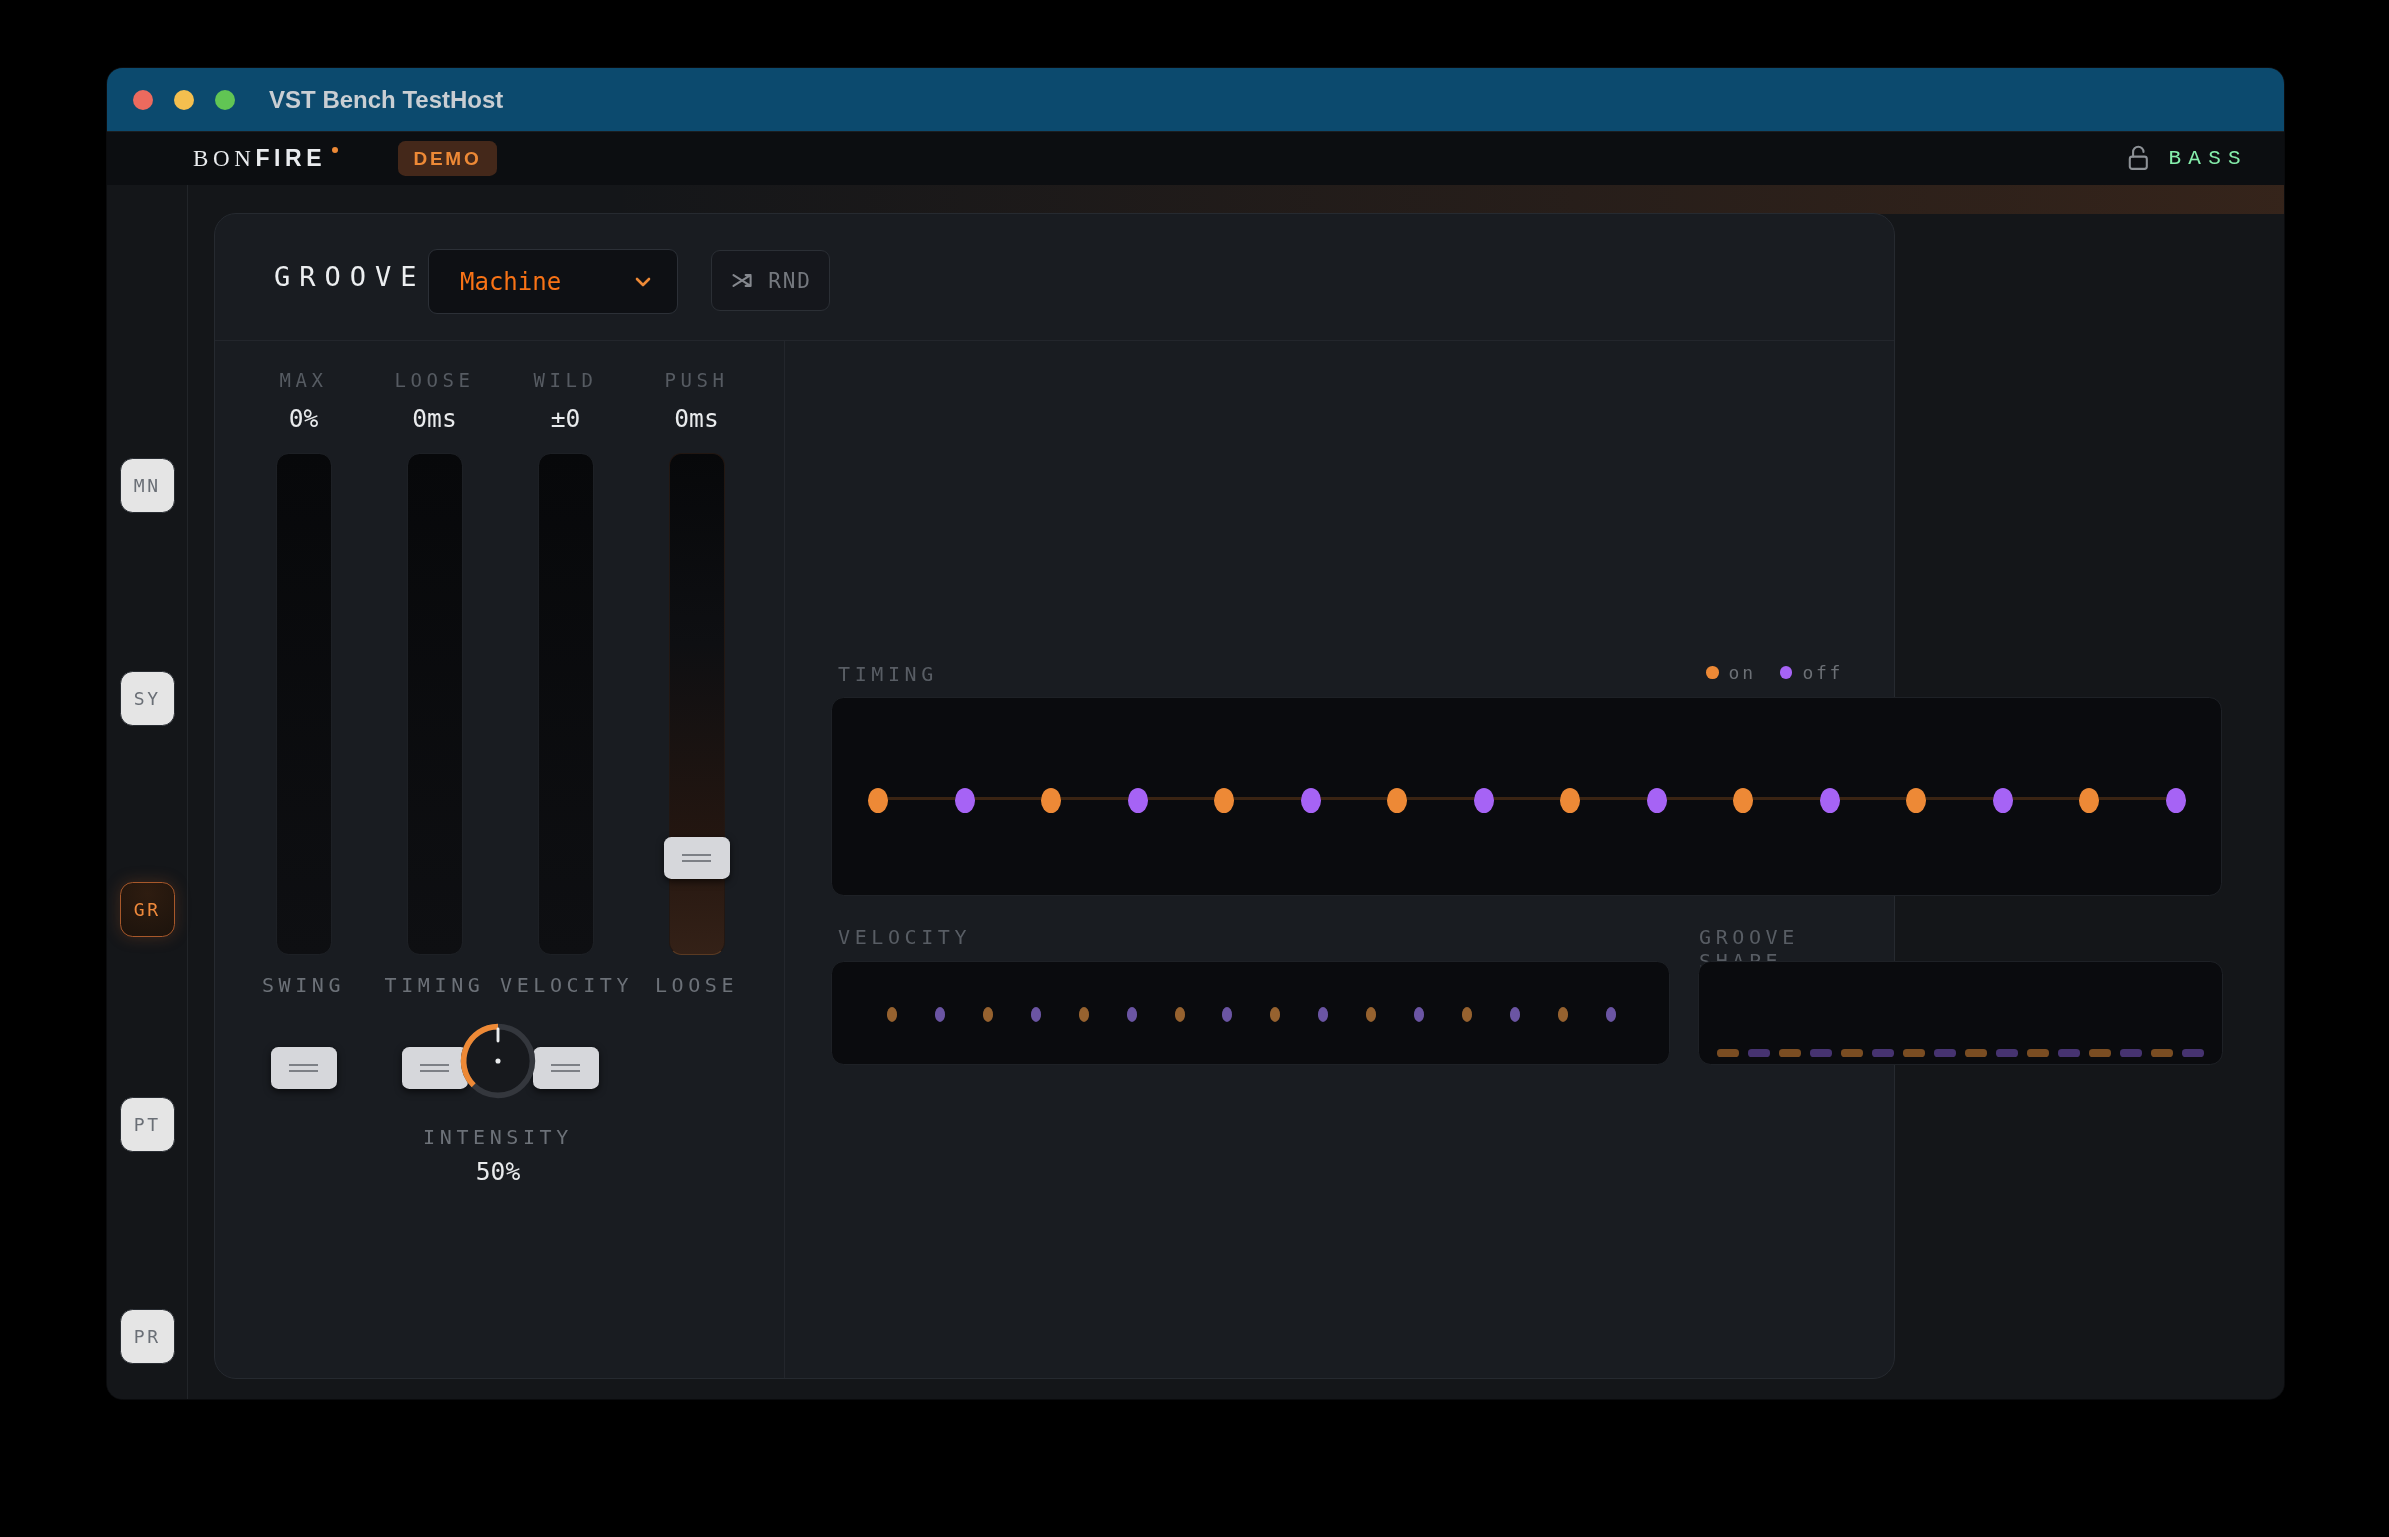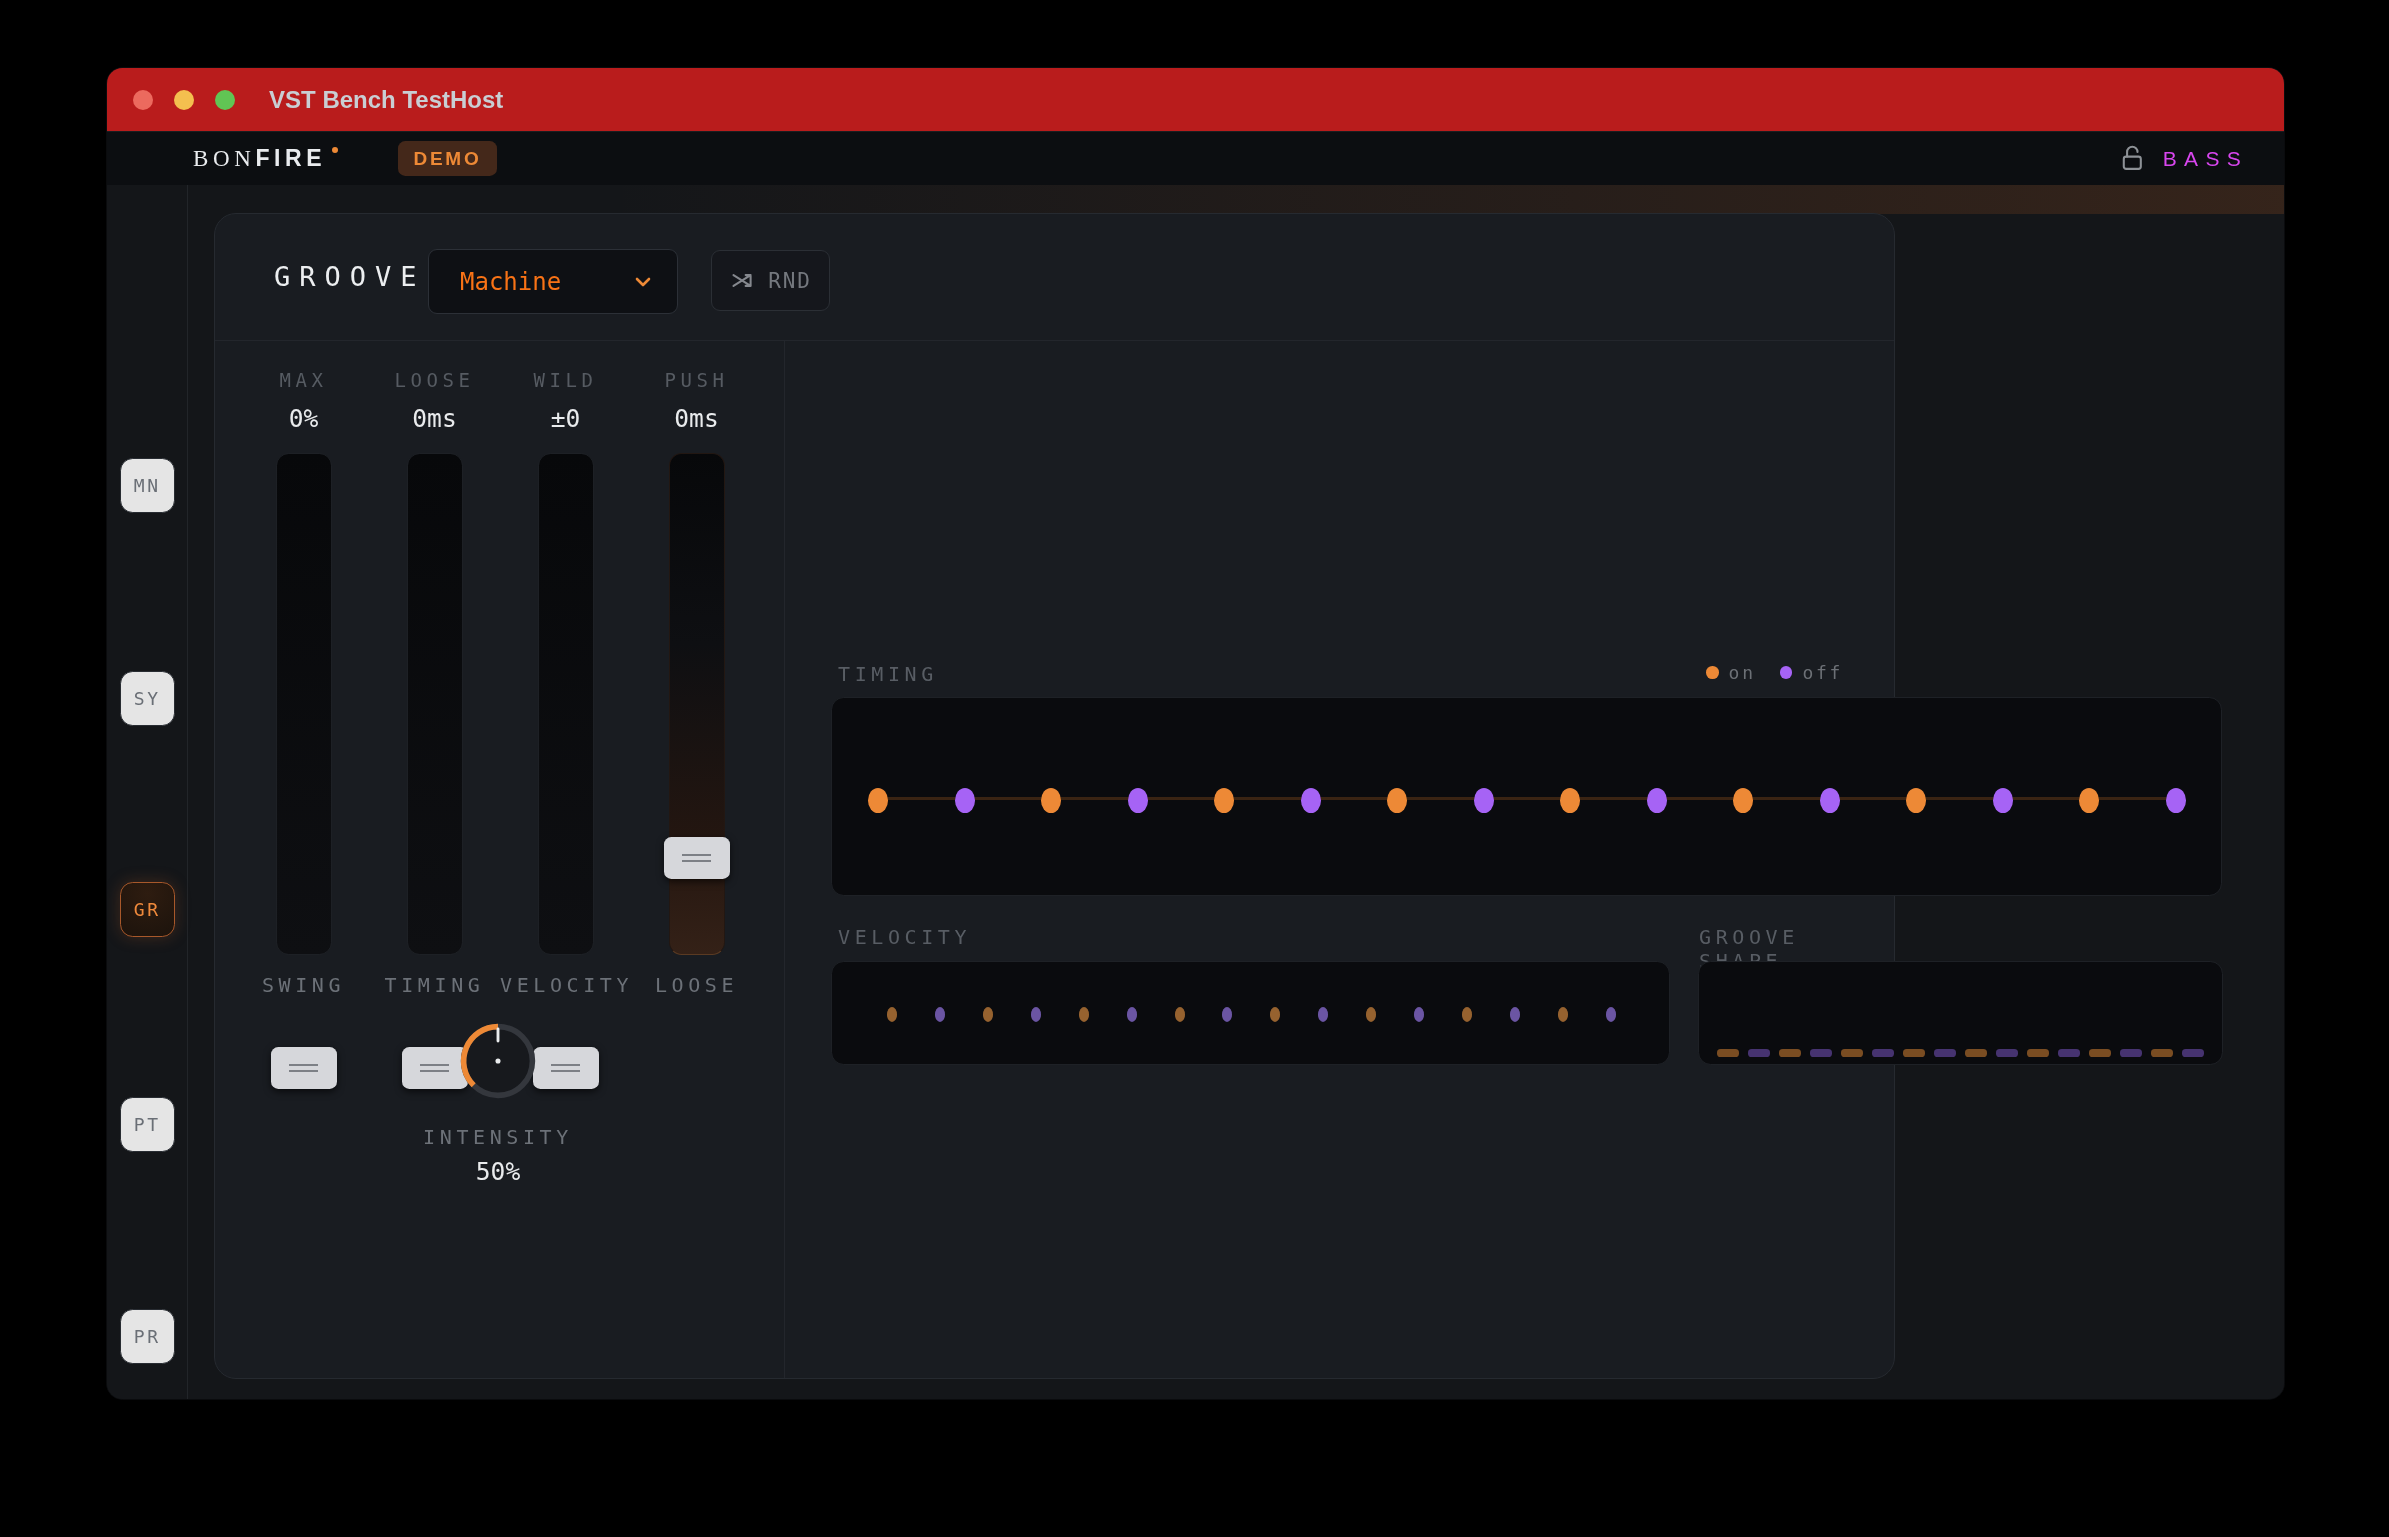--- a/index.html
+++ b/index.html
@@ -16,7 +16,7 @@
   }
   .titlebar {
     position:absolute; left:0; top:0; width:100%; height:64px;
-    background:#b91c1c; border-bottom:0.9px solid #1a1d20;
+    background:#0c4a6e; border-bottom:0.9px solid #1a1d20;
     display:flex; align-items:center;
   }
   .tl { width:20px; height:20px; border-radius:50%; margin-right:21px; }

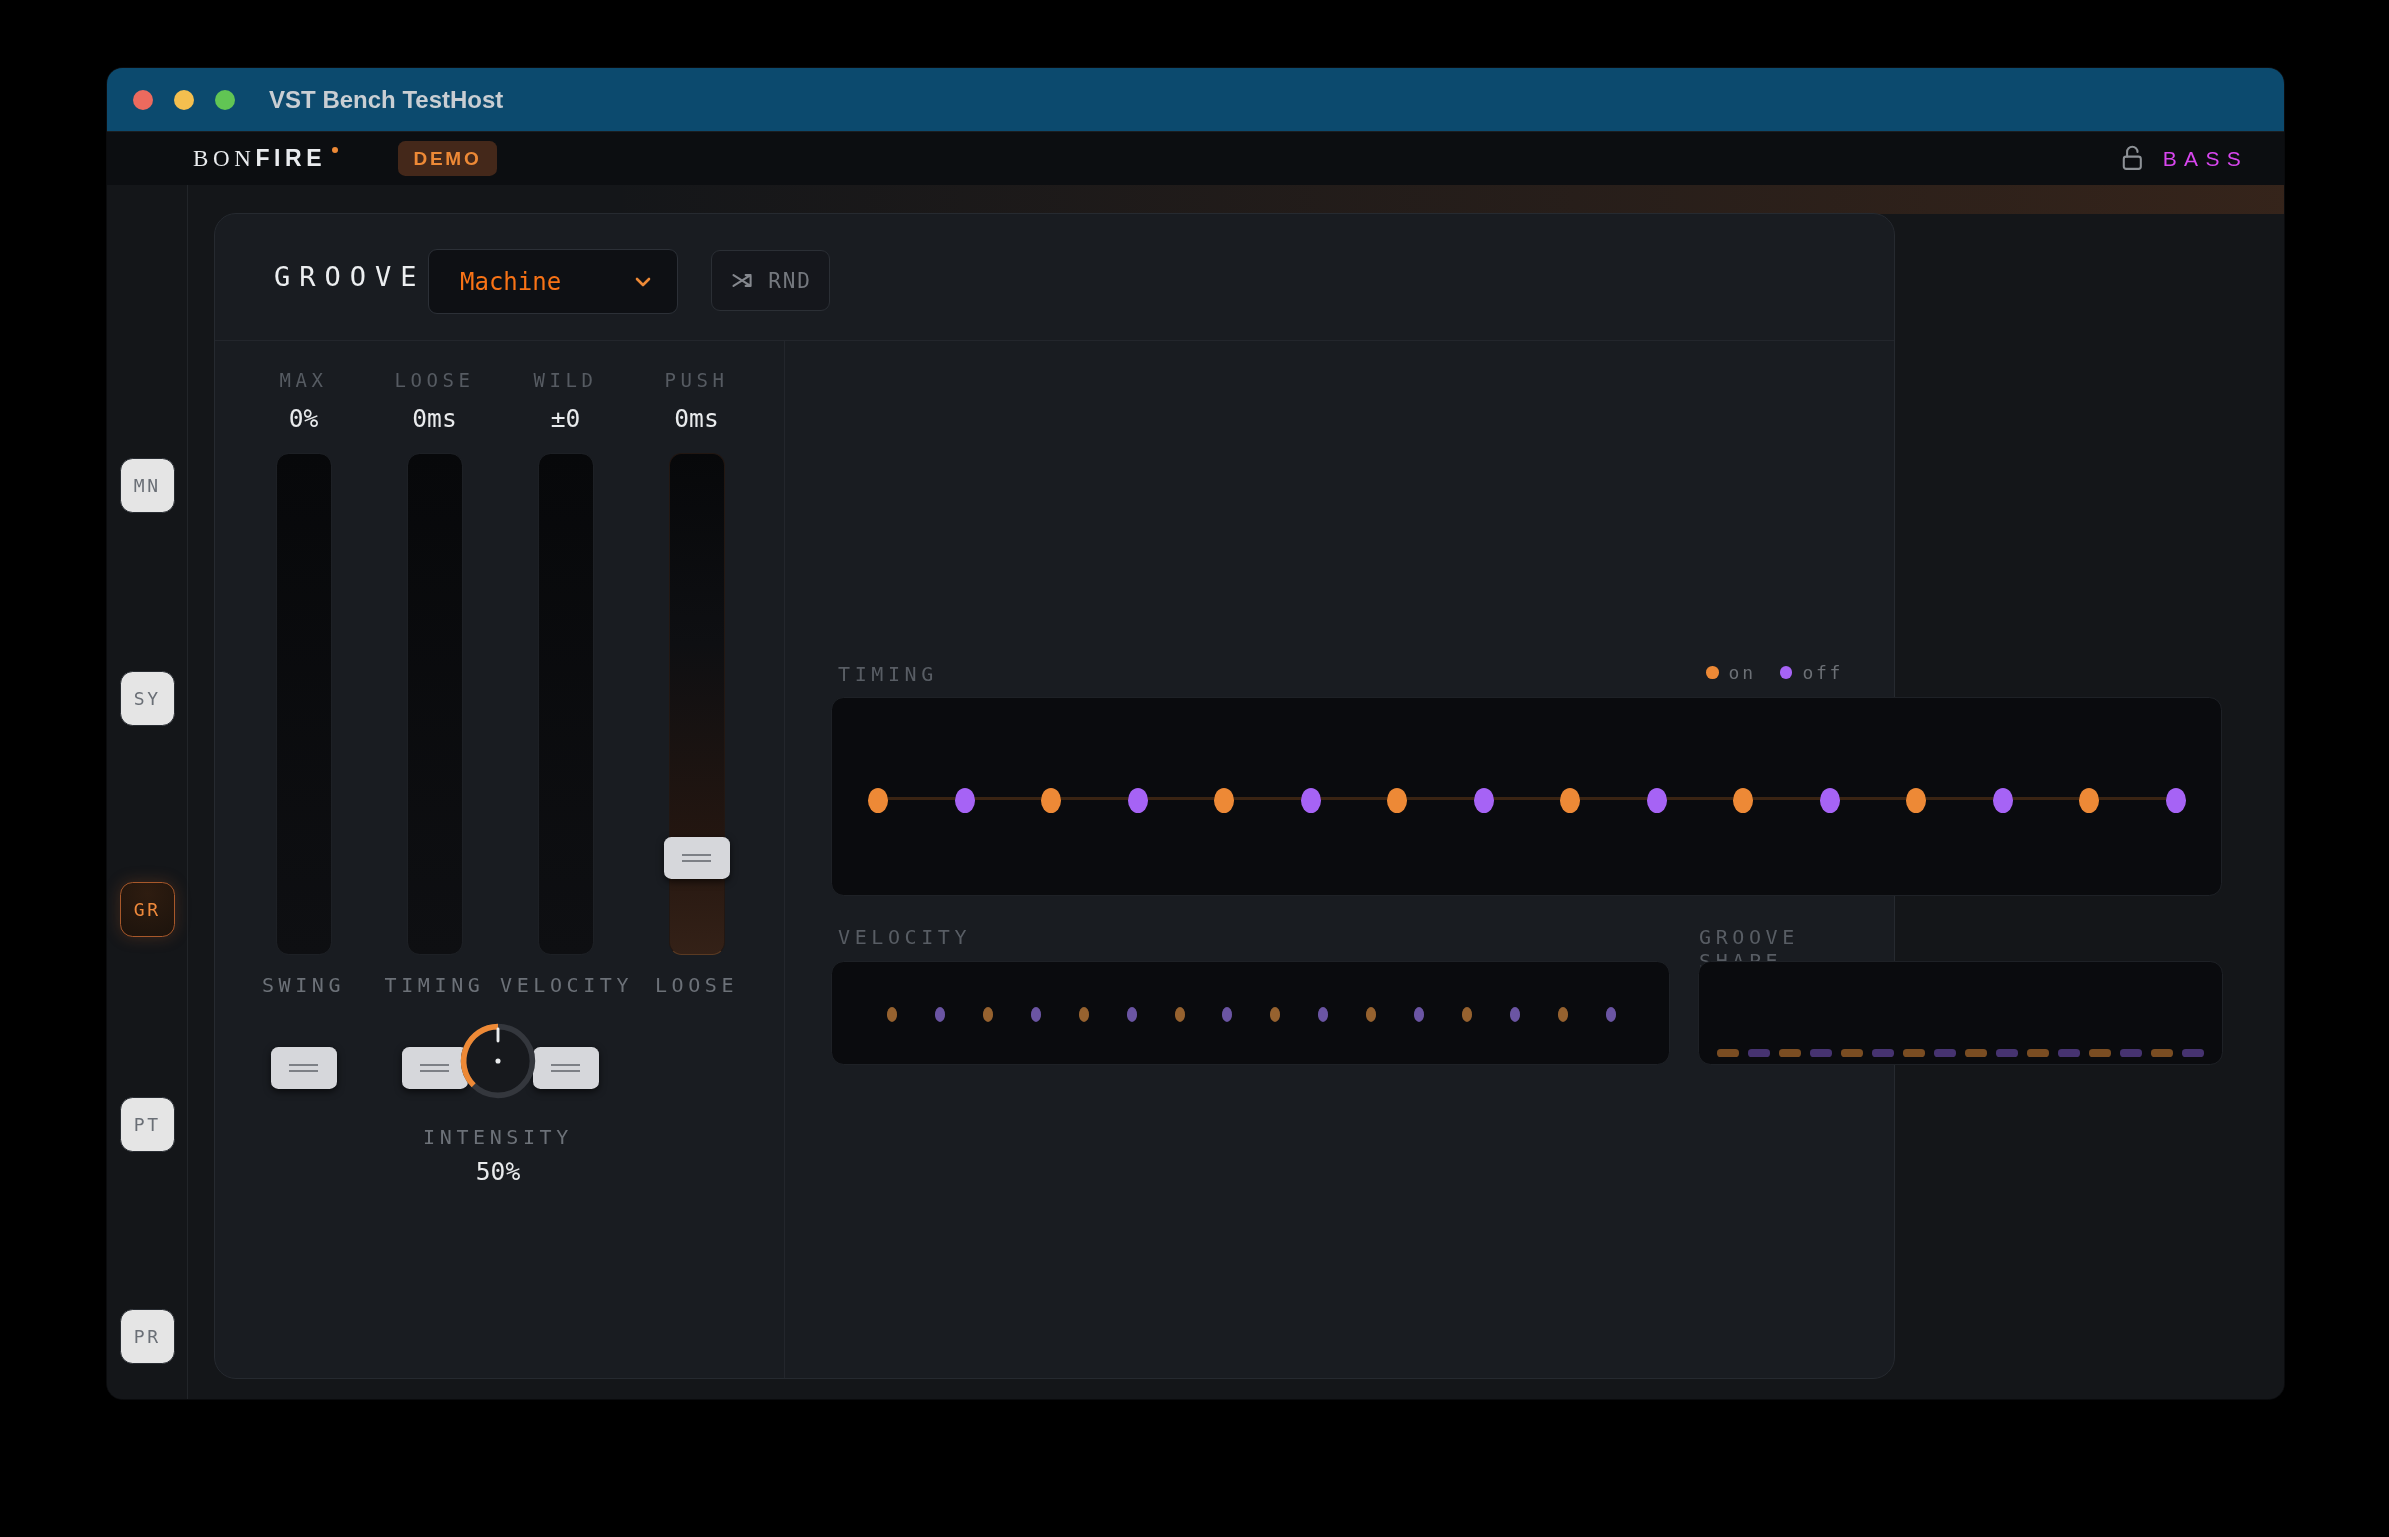--- a/index.html
+++ b/index.html
@@ -36,7 +36,7 @@
     padding:6.4px 15.5px;
   }
   .nav-right { position:absolute; right:36px; top:0; height:100%; display:flex; align-items:center; gap:18px; }
-  .bass-label { font-family:Liberation Sans, sans-serif; font-size:21px; letter-spacing:7.3px; color:#d946ef; }
+  .bass-label { font-family:Liberation Mono, monospace; font-size:21px; letter-spacing:7.3px; color:#86efac; }
   
   .content { position:absolute; left:0; top:117px; width:100%; height:1217px; background:#141619; }
   .glow-band { position:absolute; left:81px; top:0; right:0; height:29px;

